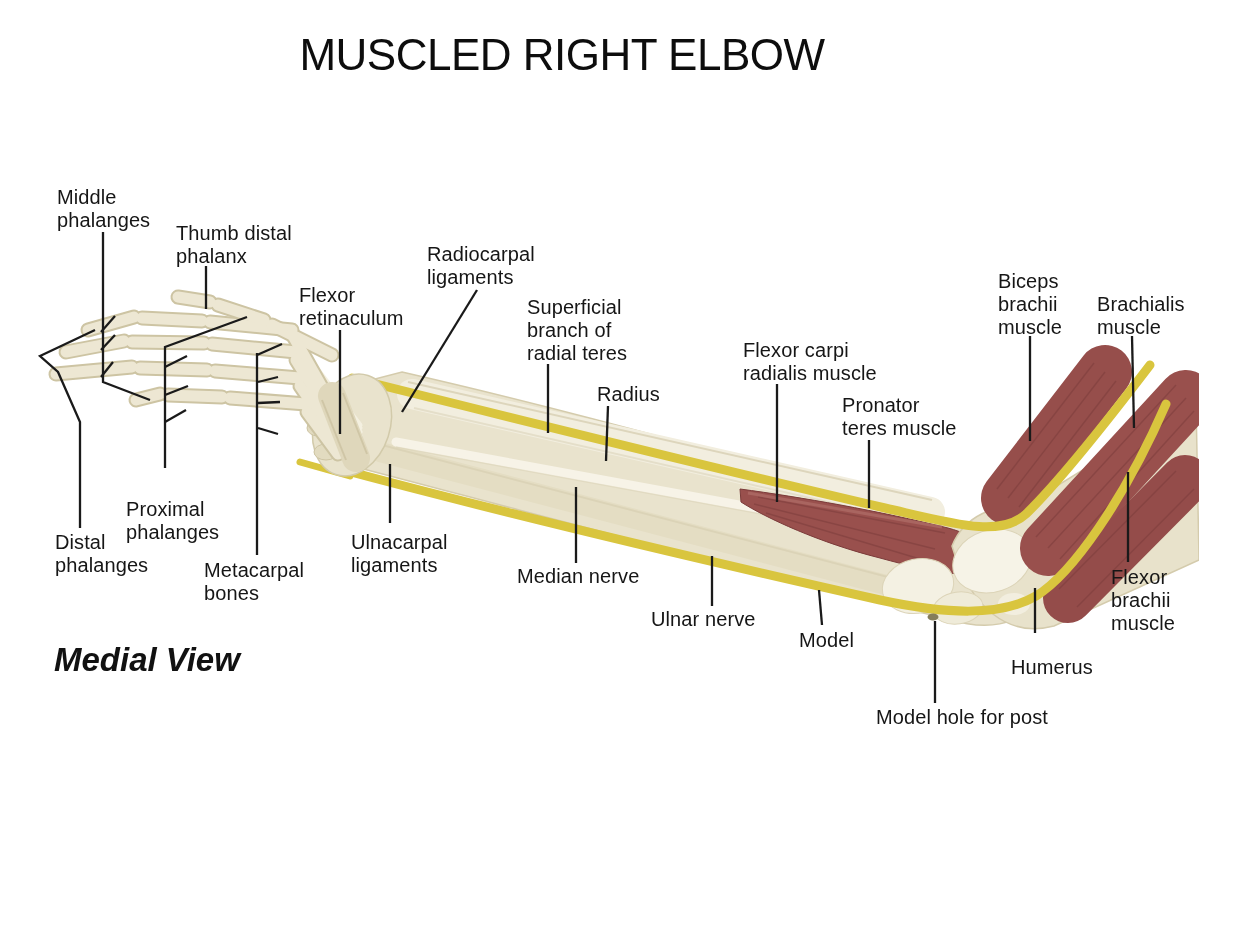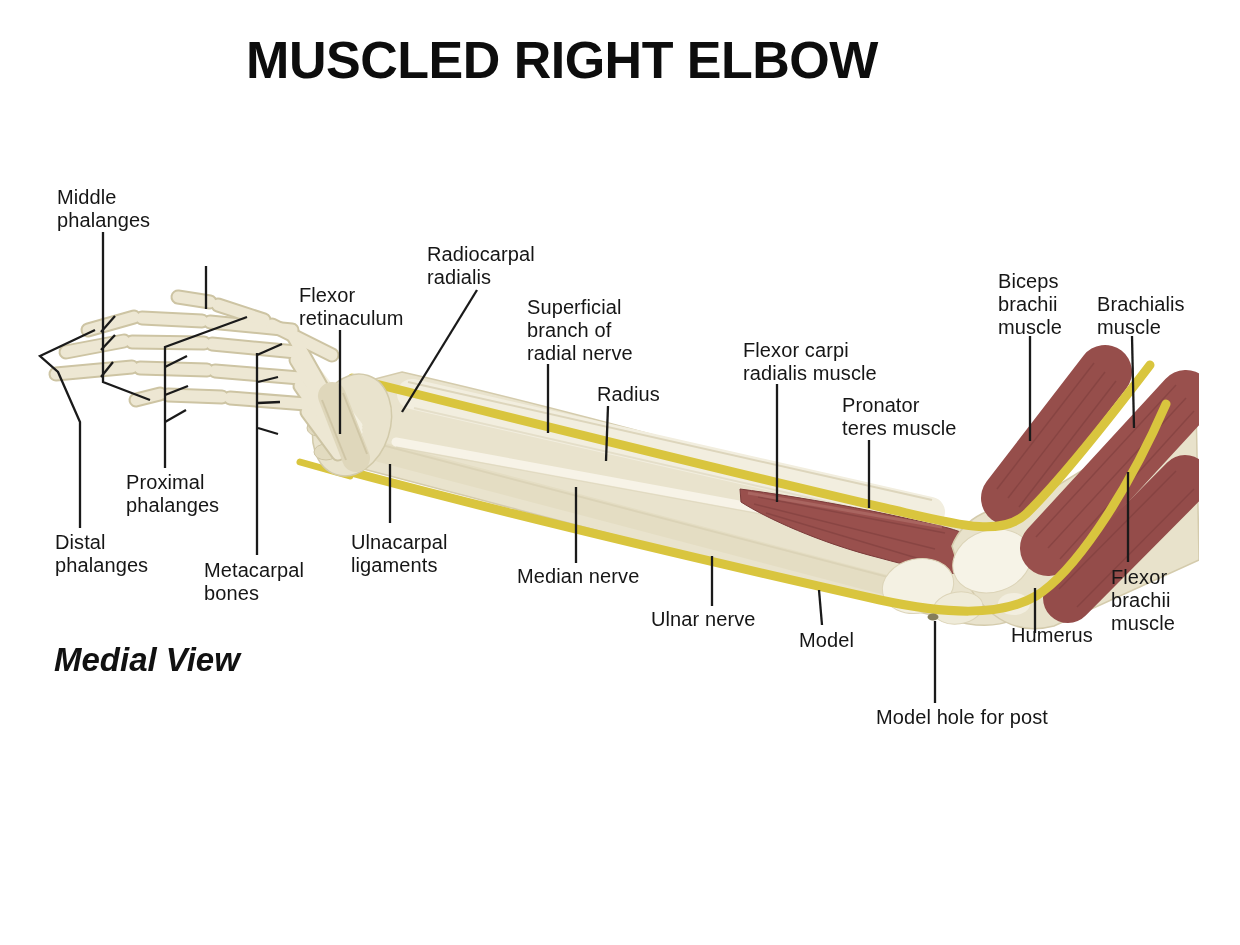--- a/index.html
+++ b/index.html
@@ -9,7 +9,7 @@
   .lbl{position:absolute;font-size:20px;line-height:23px;color:#161616;
        white-space:pre-line;letter-spacing:0.1px;}
   .title{position:absolute;top:30px;left:562px;transform:translateX(-50%);
-         font-size:52px;font-weight:700;letter-spacing:-0.5px;color:#0d0d0d;white-space:nowrap;}
+         font-size:44px;font-weight:400;letter-spacing:-0.5px;color:#0d0d0d;white-space:nowrap;}
   .view{position:absolute;left:54px;top:641px;font-size:33px;font-weight:700;
         font-style:italic;color:#111;white-space:nowrap;}
 </style>

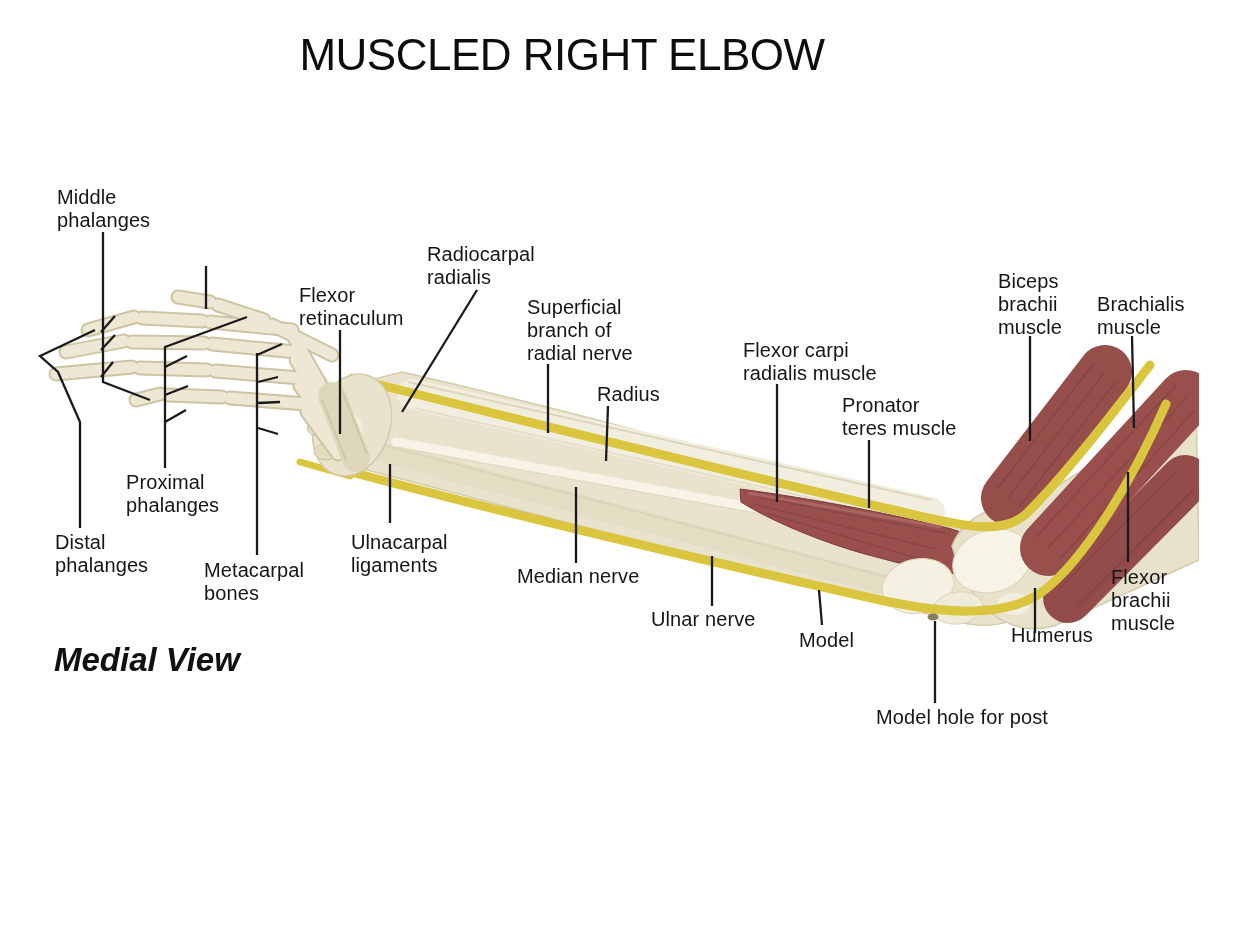--- a/index.html
+++ b/index.html
@@ -188,6 +188,8 @@
 
   <div class="lbl" style="left:57px;top:186px">Middle
 phalanges</div>
+  <div class="lbl" style="left:176px;top:222px">Thumb distal
+phalanx</div>
   <div class="lbl" style="left:299px;top:284px">Flexor
 retinaculum</div>
   <div class="lbl" style="left:427px;top:243px">Radiocarpal

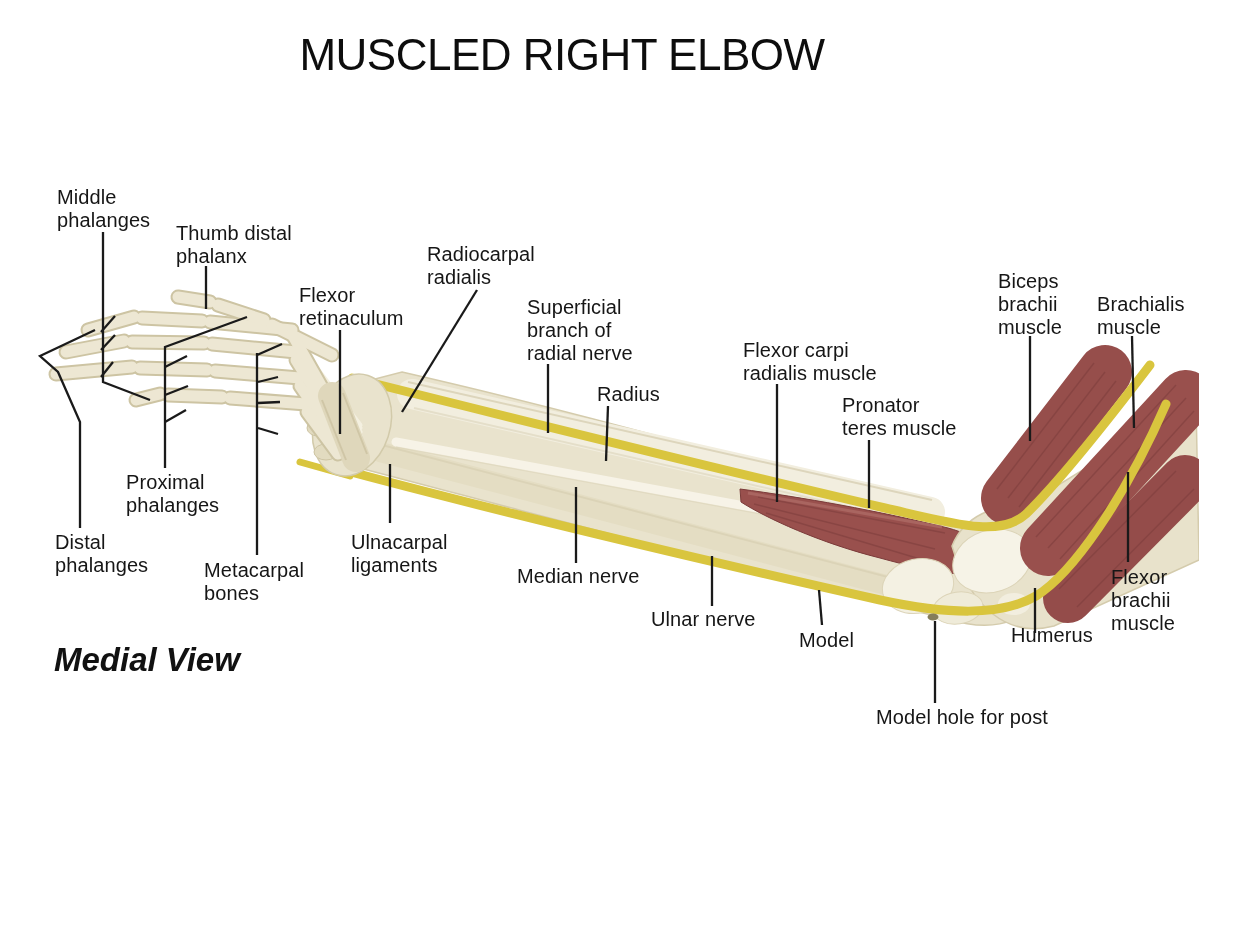--- a/index.html
+++ b/index.html
@@ -193,7 +193,7 @@
   <div class="lbl" style="left:299px;top:284px">Flexor
 retinaculum</div>
   <div class="lbl" style="left:427px;top:243px">Radiocarpal
-radialis</div>
+ligaments</div>
   <div class="lbl" style="left:527px;top:296px">Superficial
 branch of
 radial nerve</div>

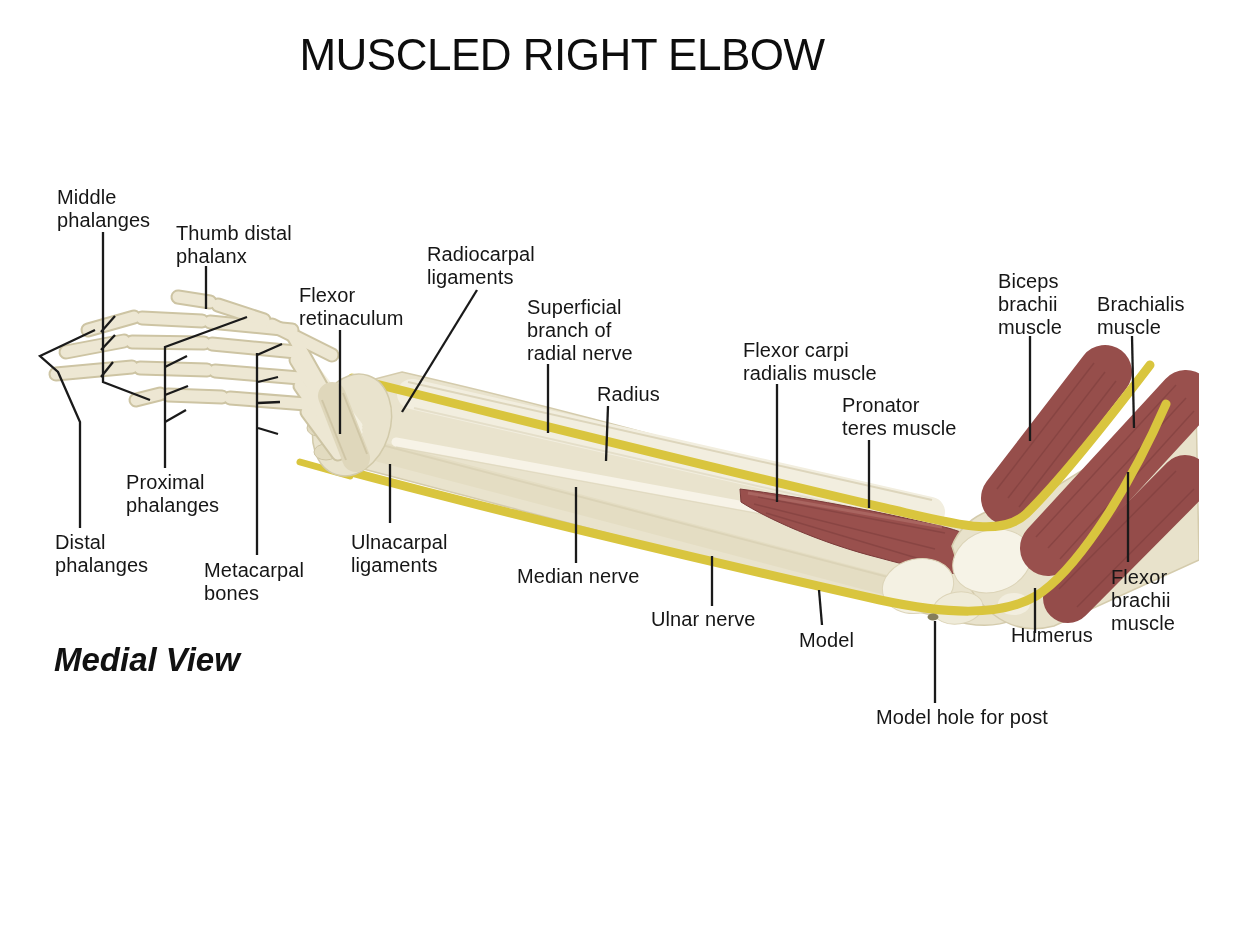--- a/index.html
+++ b/index.html
@@ -196,7 +196,7 @@
 ligaments</div>
   <div class="lbl" style="left:527px;top:296px">Superficial
 branch of
-radial nerve</div>
+radial teres</div>
   <div class="lbl" style="left:597px;top:383px">Radius</div>
   <div class="lbl" style="left:743px;top:339px">Flexor carpi
 radialis muscle</div>

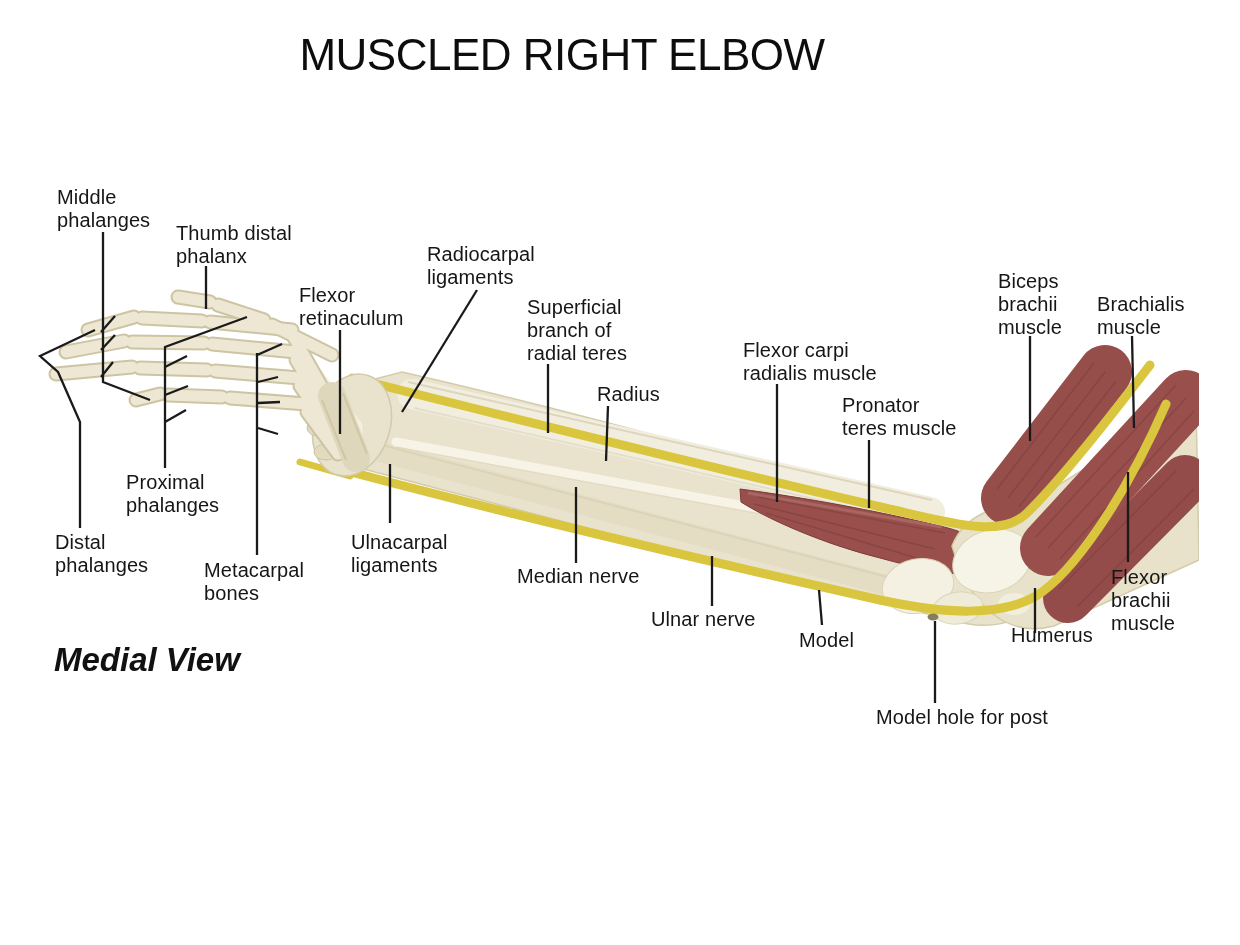--- a/index.html
+++ b/index.html
@@ -217,7 +217,7 @@
   <div class="lbl" style="left:876px;top:706px">Model hole for post</div>
   <div class="lbl" style="left:55px;top:531px">Distal
 phalanges</div>
-  <div class="lbl" style="left:126px;top:471px">Proximal
+  <div class="lbl" style="left:126px;top:498px">Proximal
 phalanges</div>
   <div class="lbl" style="left:204px;top:559px">Metacarpal
 bones</div>

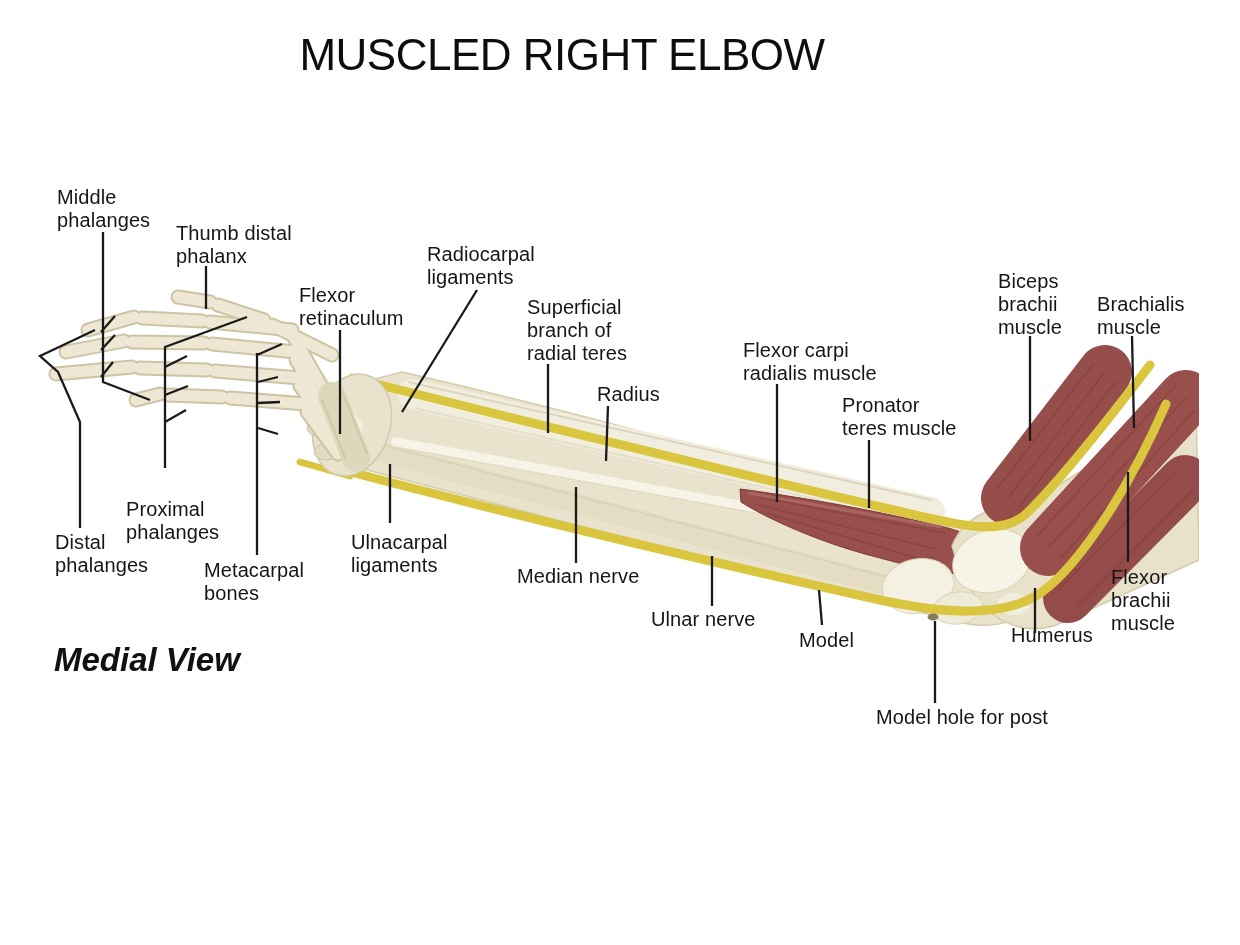--- a/index.html
+++ b/index.html
@@ -210,7 +210,7 @@
   <div class="lbl" style="left:1111px;top:566px">Flexor
 brachii
 muscle</div>
-  <div class="lbl" style="left:1011px;top:624px">Humerus</div>
+  <div class="lbl" style="left:1011px;top:656px">Humerus</div>
   <div class="lbl" style="left:799px;top:629px">Model</div>
   <div class="lbl" style="left:651px;top:608px">Ulnar nerve</div>
   <div class="lbl" style="left:517px;top:565px">Median nerve</div>

